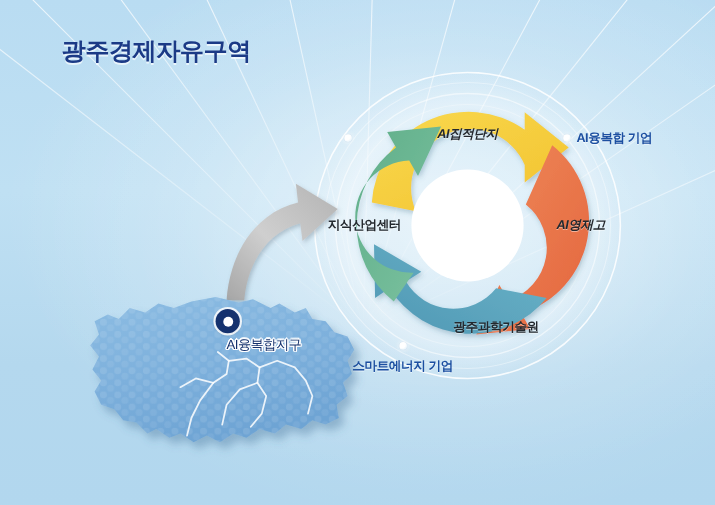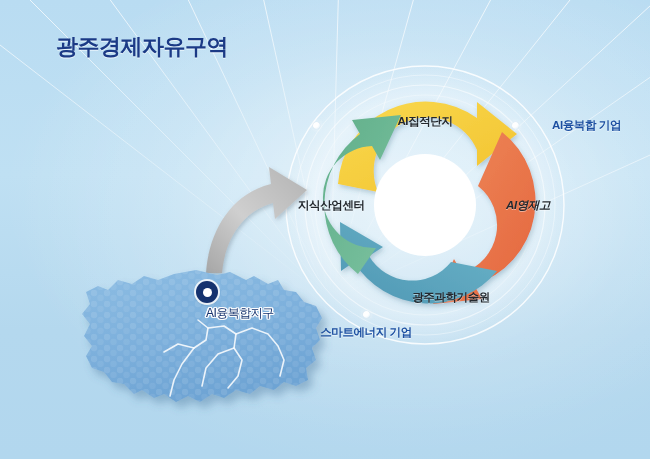--- a/index.html
+++ b/index.html
@@ -42,7 +42,7 @@
     color:#23282e;white-space:nowrap;
     text-shadow:0 1px 0 rgba(255,255,255,.45);
   }
-  .lbl-top{left:50%;top:38px;transform:translateX(-50%);}
+  .lbl-top{left:50%;top:38px;transform:translateX(-50%);font-style:italic;}
   .lbl-right{right:4px;top:50%;transform:translateY(-50%);font-style:italic;}
   .lbl-bottom{left:50%;bottom:29px;transform:translateX(-50%);margin-left:26px;}
   .lbl-left{left:2px;top:50%;transform:translateY(-50%);}

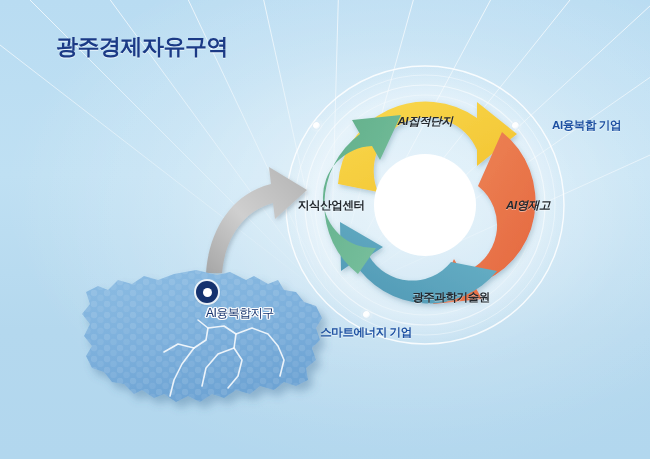--- a/index.html
+++ b/index.html
@@ -54,7 +54,7 @@
     text-shadow:0 1px 0 rgba(255,255,255,.6);
   }
   .sat-tl{left:204px;top:118px;}
-  .sat-tr{left:552px;top:118px;}
+  .sat-tr{left:524px;top:118px;}
   .sat-b{left:366px;top:325px;transform:translateX(-50%);text-align:center;}
 
   .dot{

